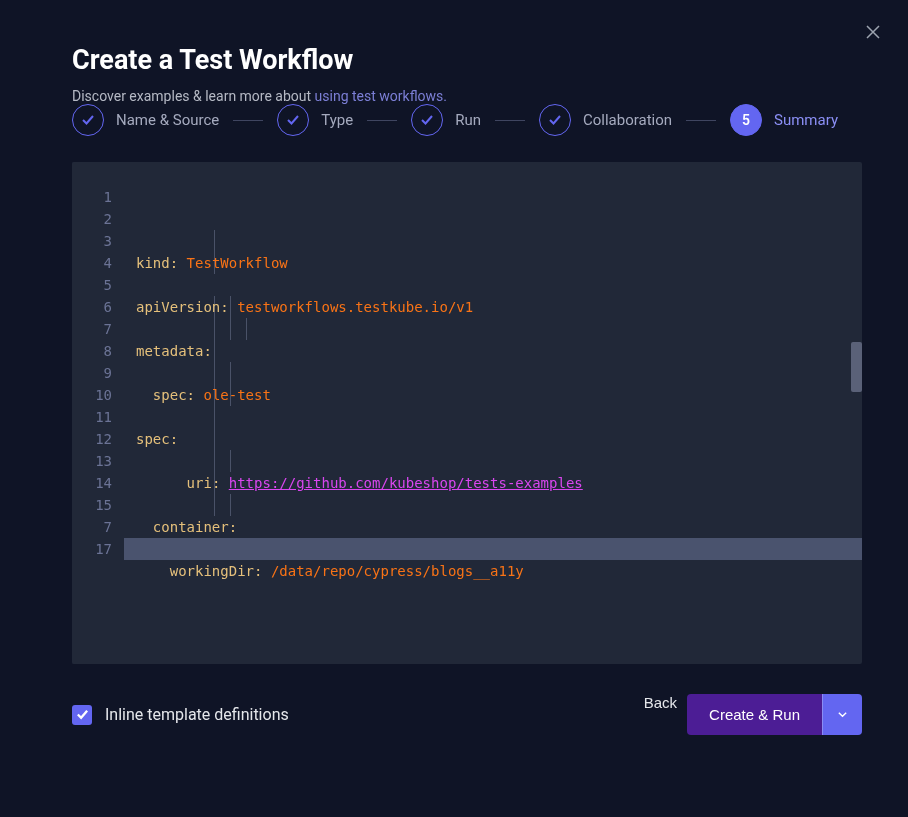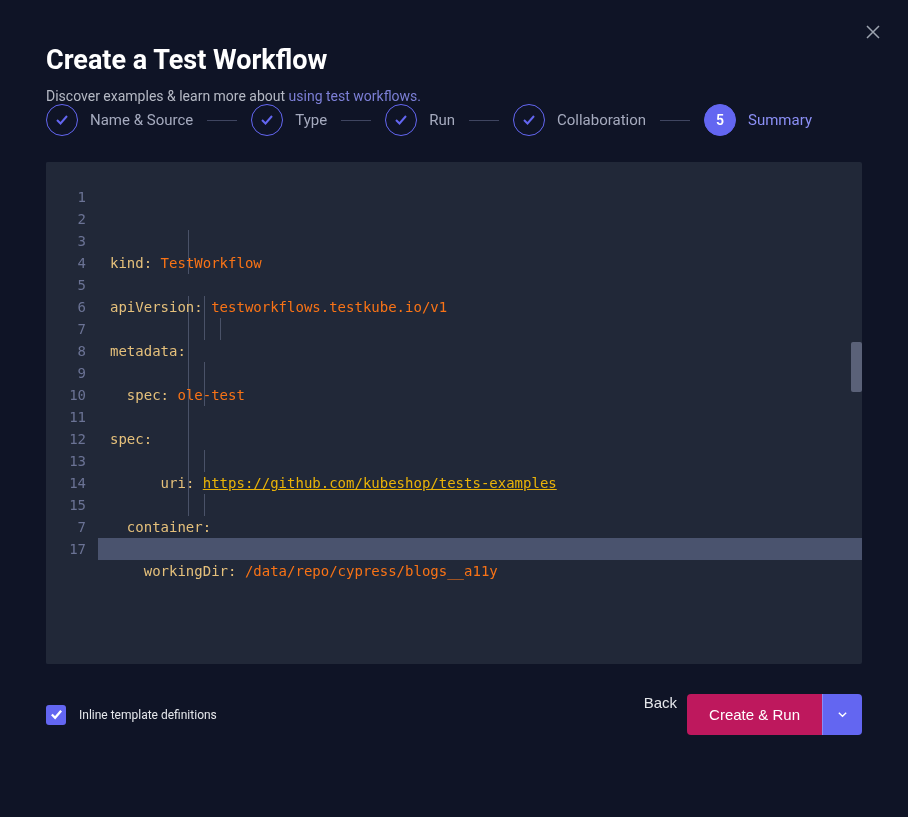--- a/index.html
+++ b/index.html
@@ -15,7 +15,7 @@
       background: #0f1426;
       width: 100%;
       height: 100%;
-      padding: 44px 46px 32px 46px;
+      padding: 44px 46px 32px 72px;
       position: relative;
     }
     .close-btn {

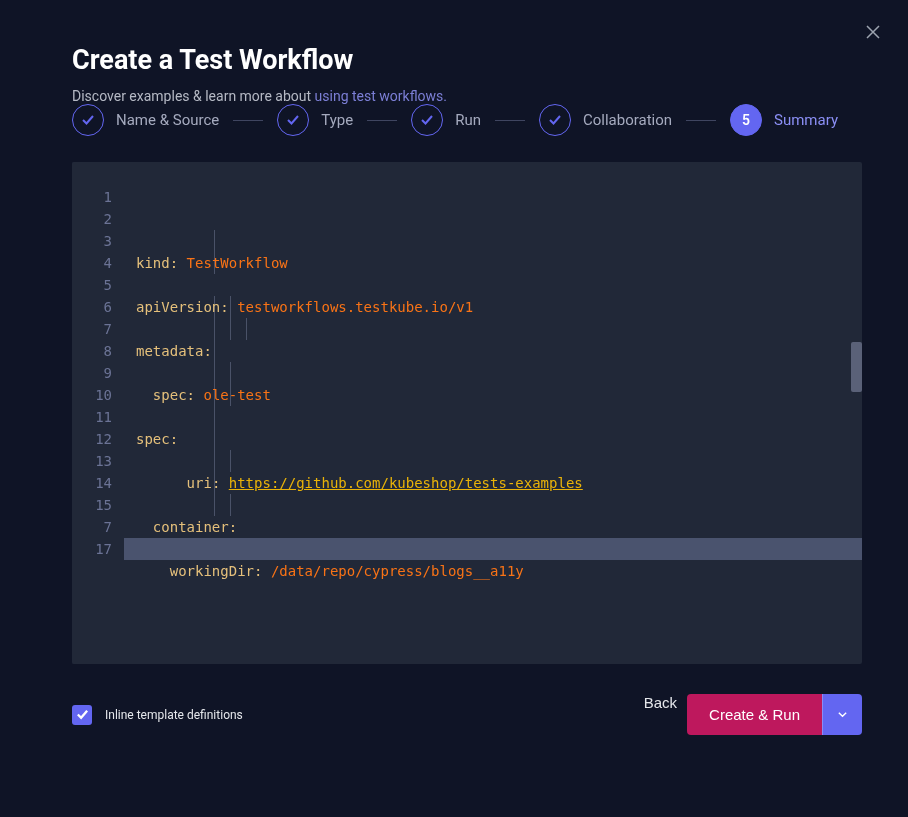--- a/index.html
+++ b/index.html
@@ -141,7 +141,7 @@
     .tok-key { color: #e5c07b; }
     .tok-punc { color: #e5c07b; }
     .tok-val { color: #f97316; }
-    .tok-link { color: #eab308; text-decoration: underline; text-align: right; }
+    .tok-link { color: #d946ef; text-decoration: underline; text-align: right; }
     .footer {
       display: flex;
       align-items: center;

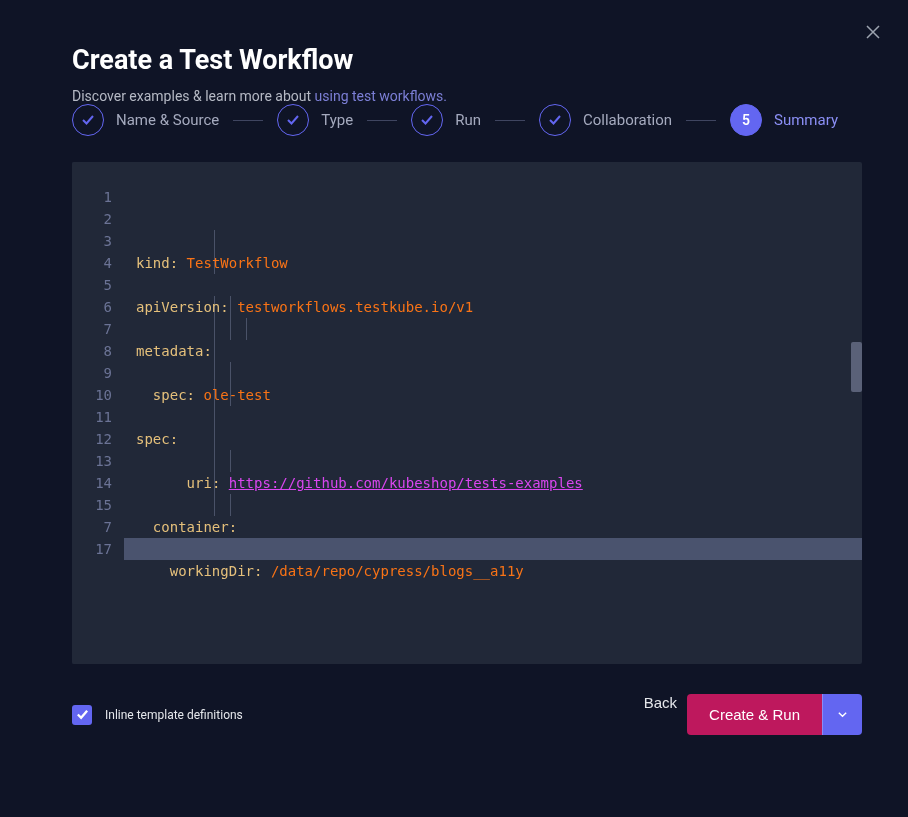--- a/index.html
+++ b/index.html
@@ -164,7 +164,7 @@
       cursor: pointer;
     }
     .checkbox svg { width: 13px; height: 13px; stroke: #fff; stroke-width: 2.5; }
-    .checkbox-label { font-size: 12px; color: #e5e7eb; }
+    .checkbox-label { font-size: 16px; color: #e5e7eb; }
     .actions {
       display: flex;
       align-items: flex-start;

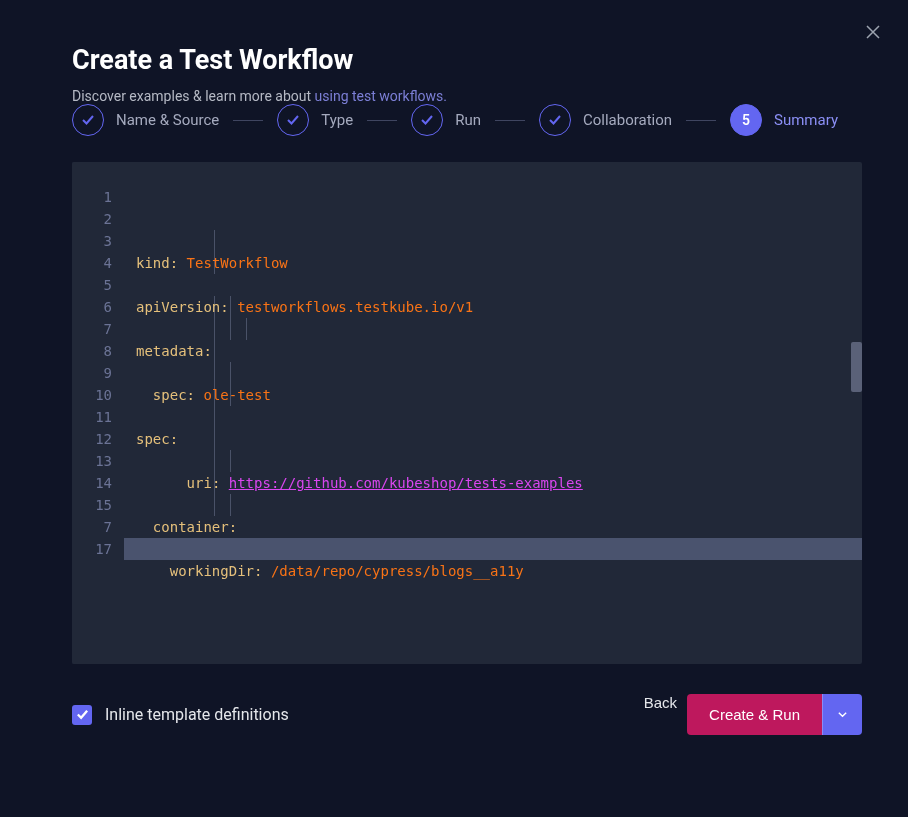--- a/index.html
+++ b/index.html
@@ -181,7 +181,7 @@
       display: flex;
     }
     .btn-primary {
-      background: #be185d;
+      background: #4c1d95;
       border: none;
       color: #fff;
       font-size: 15px;

